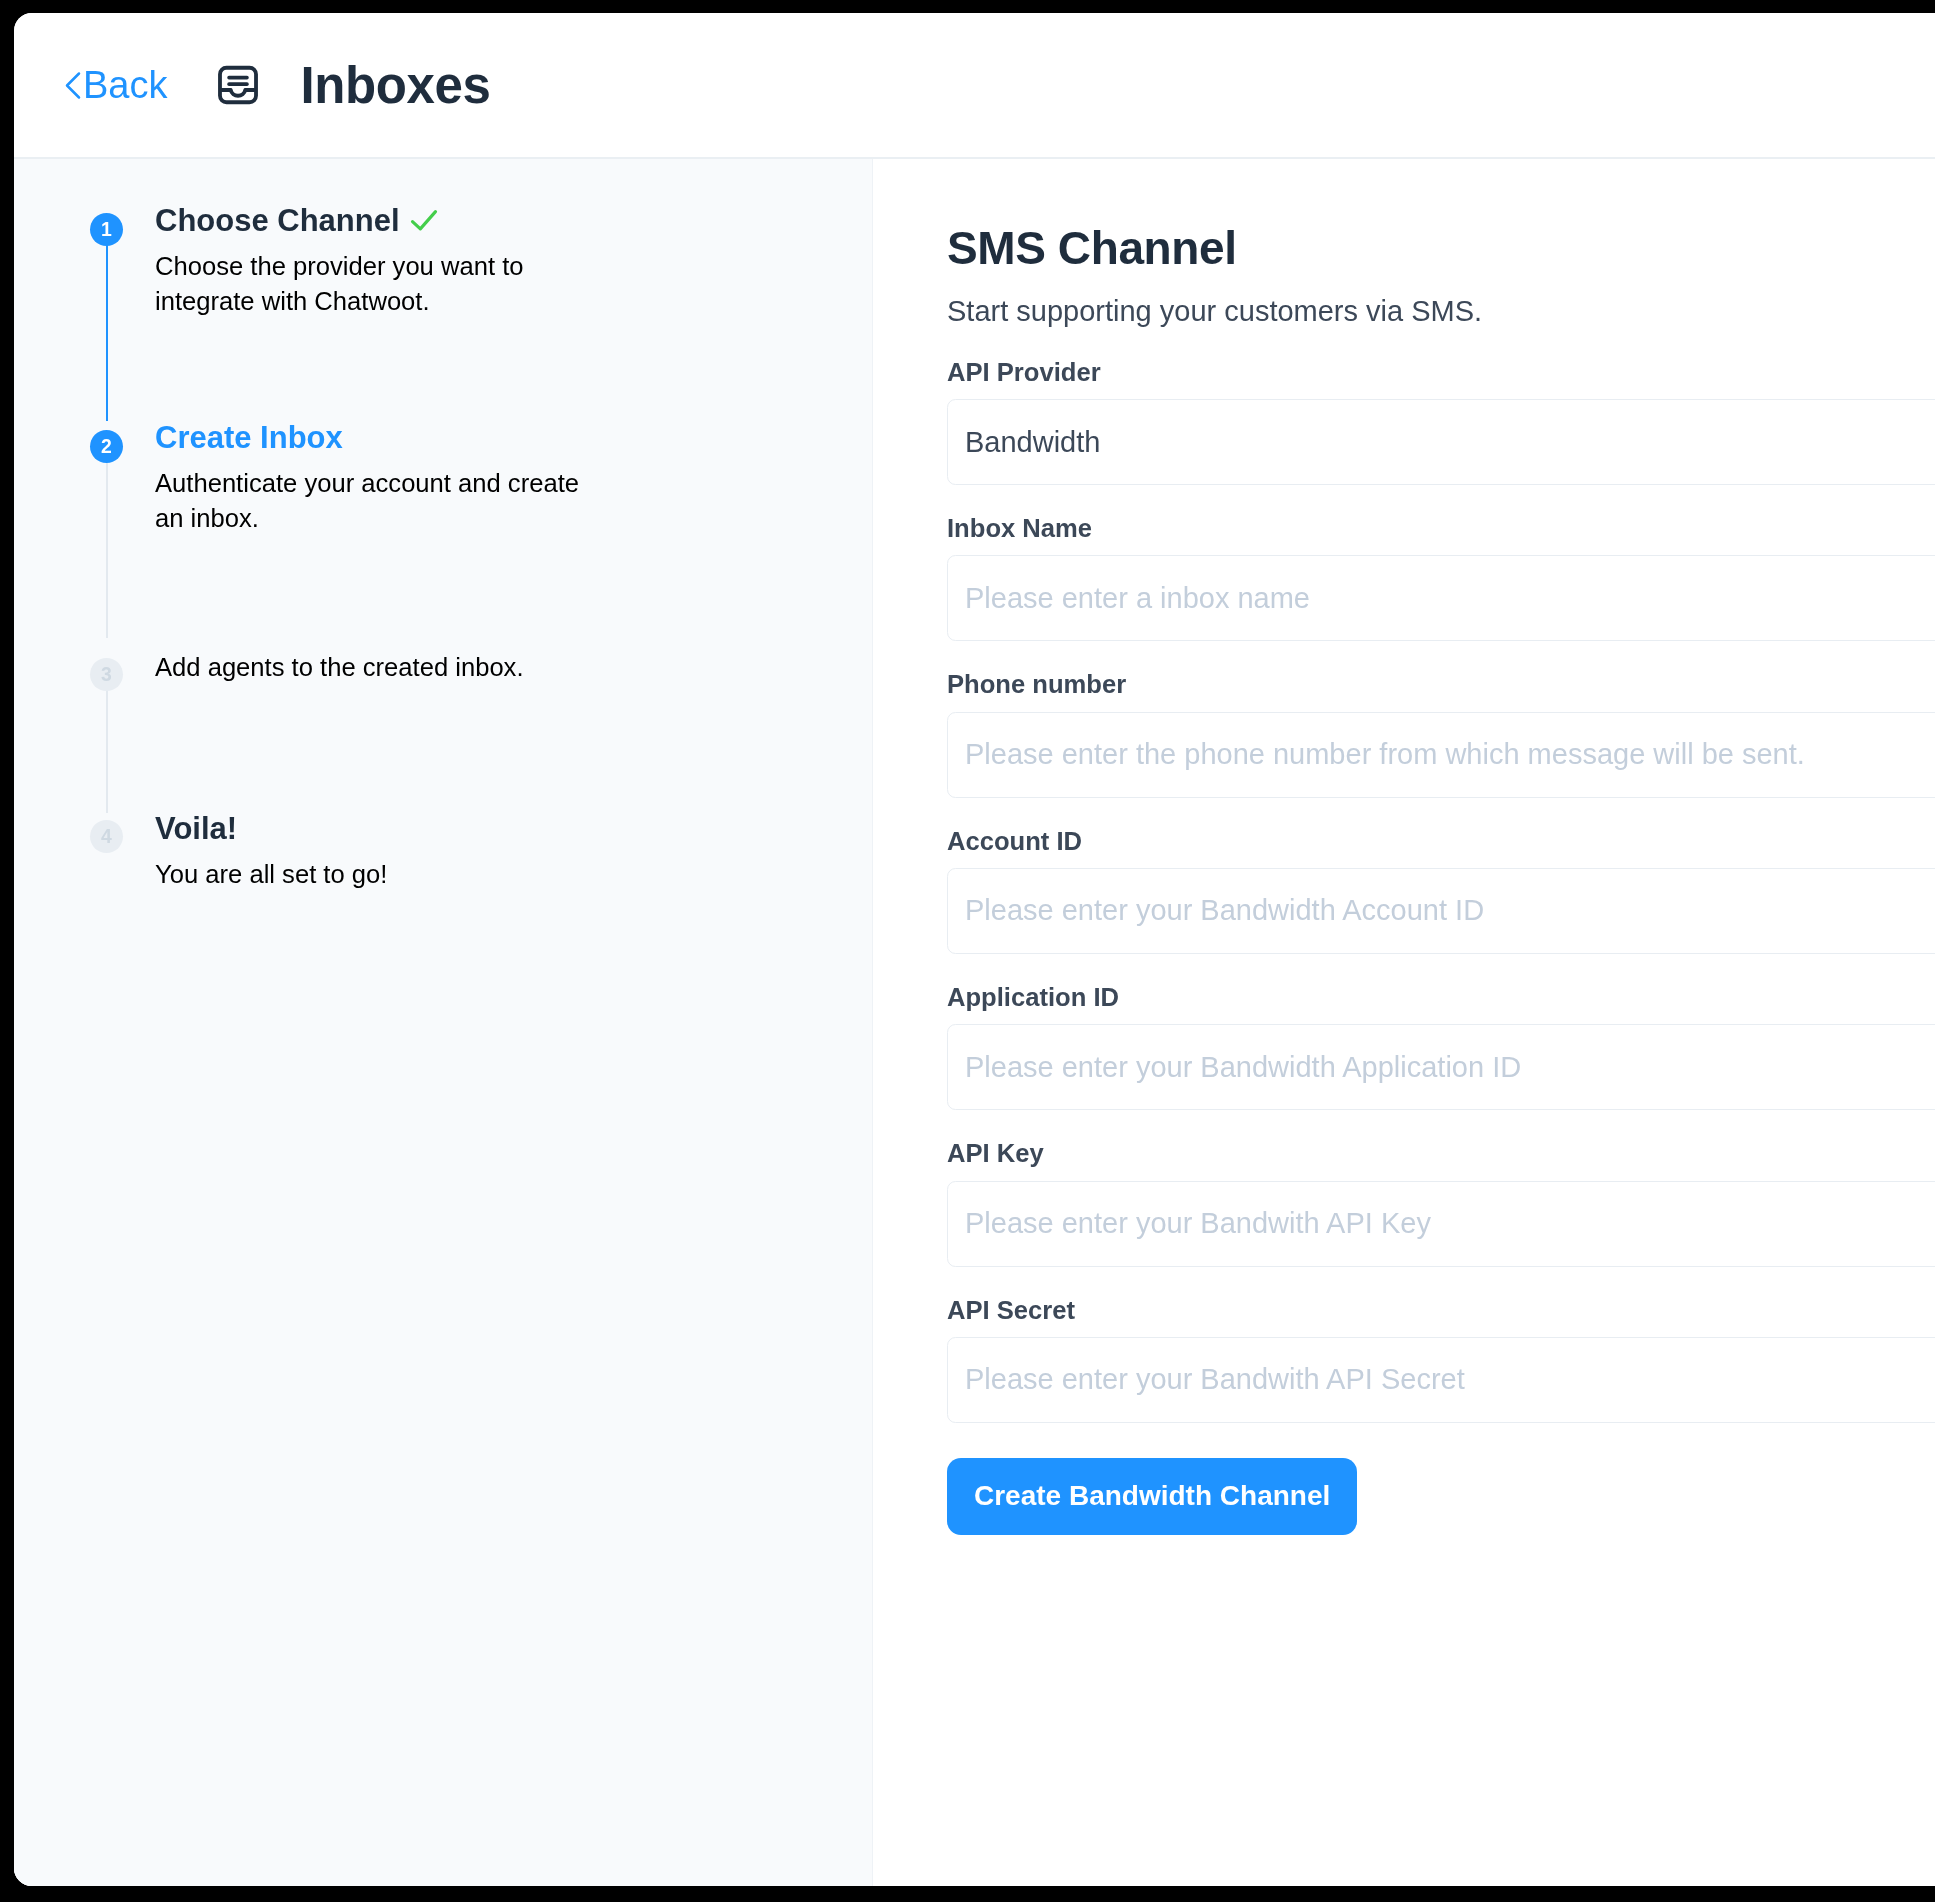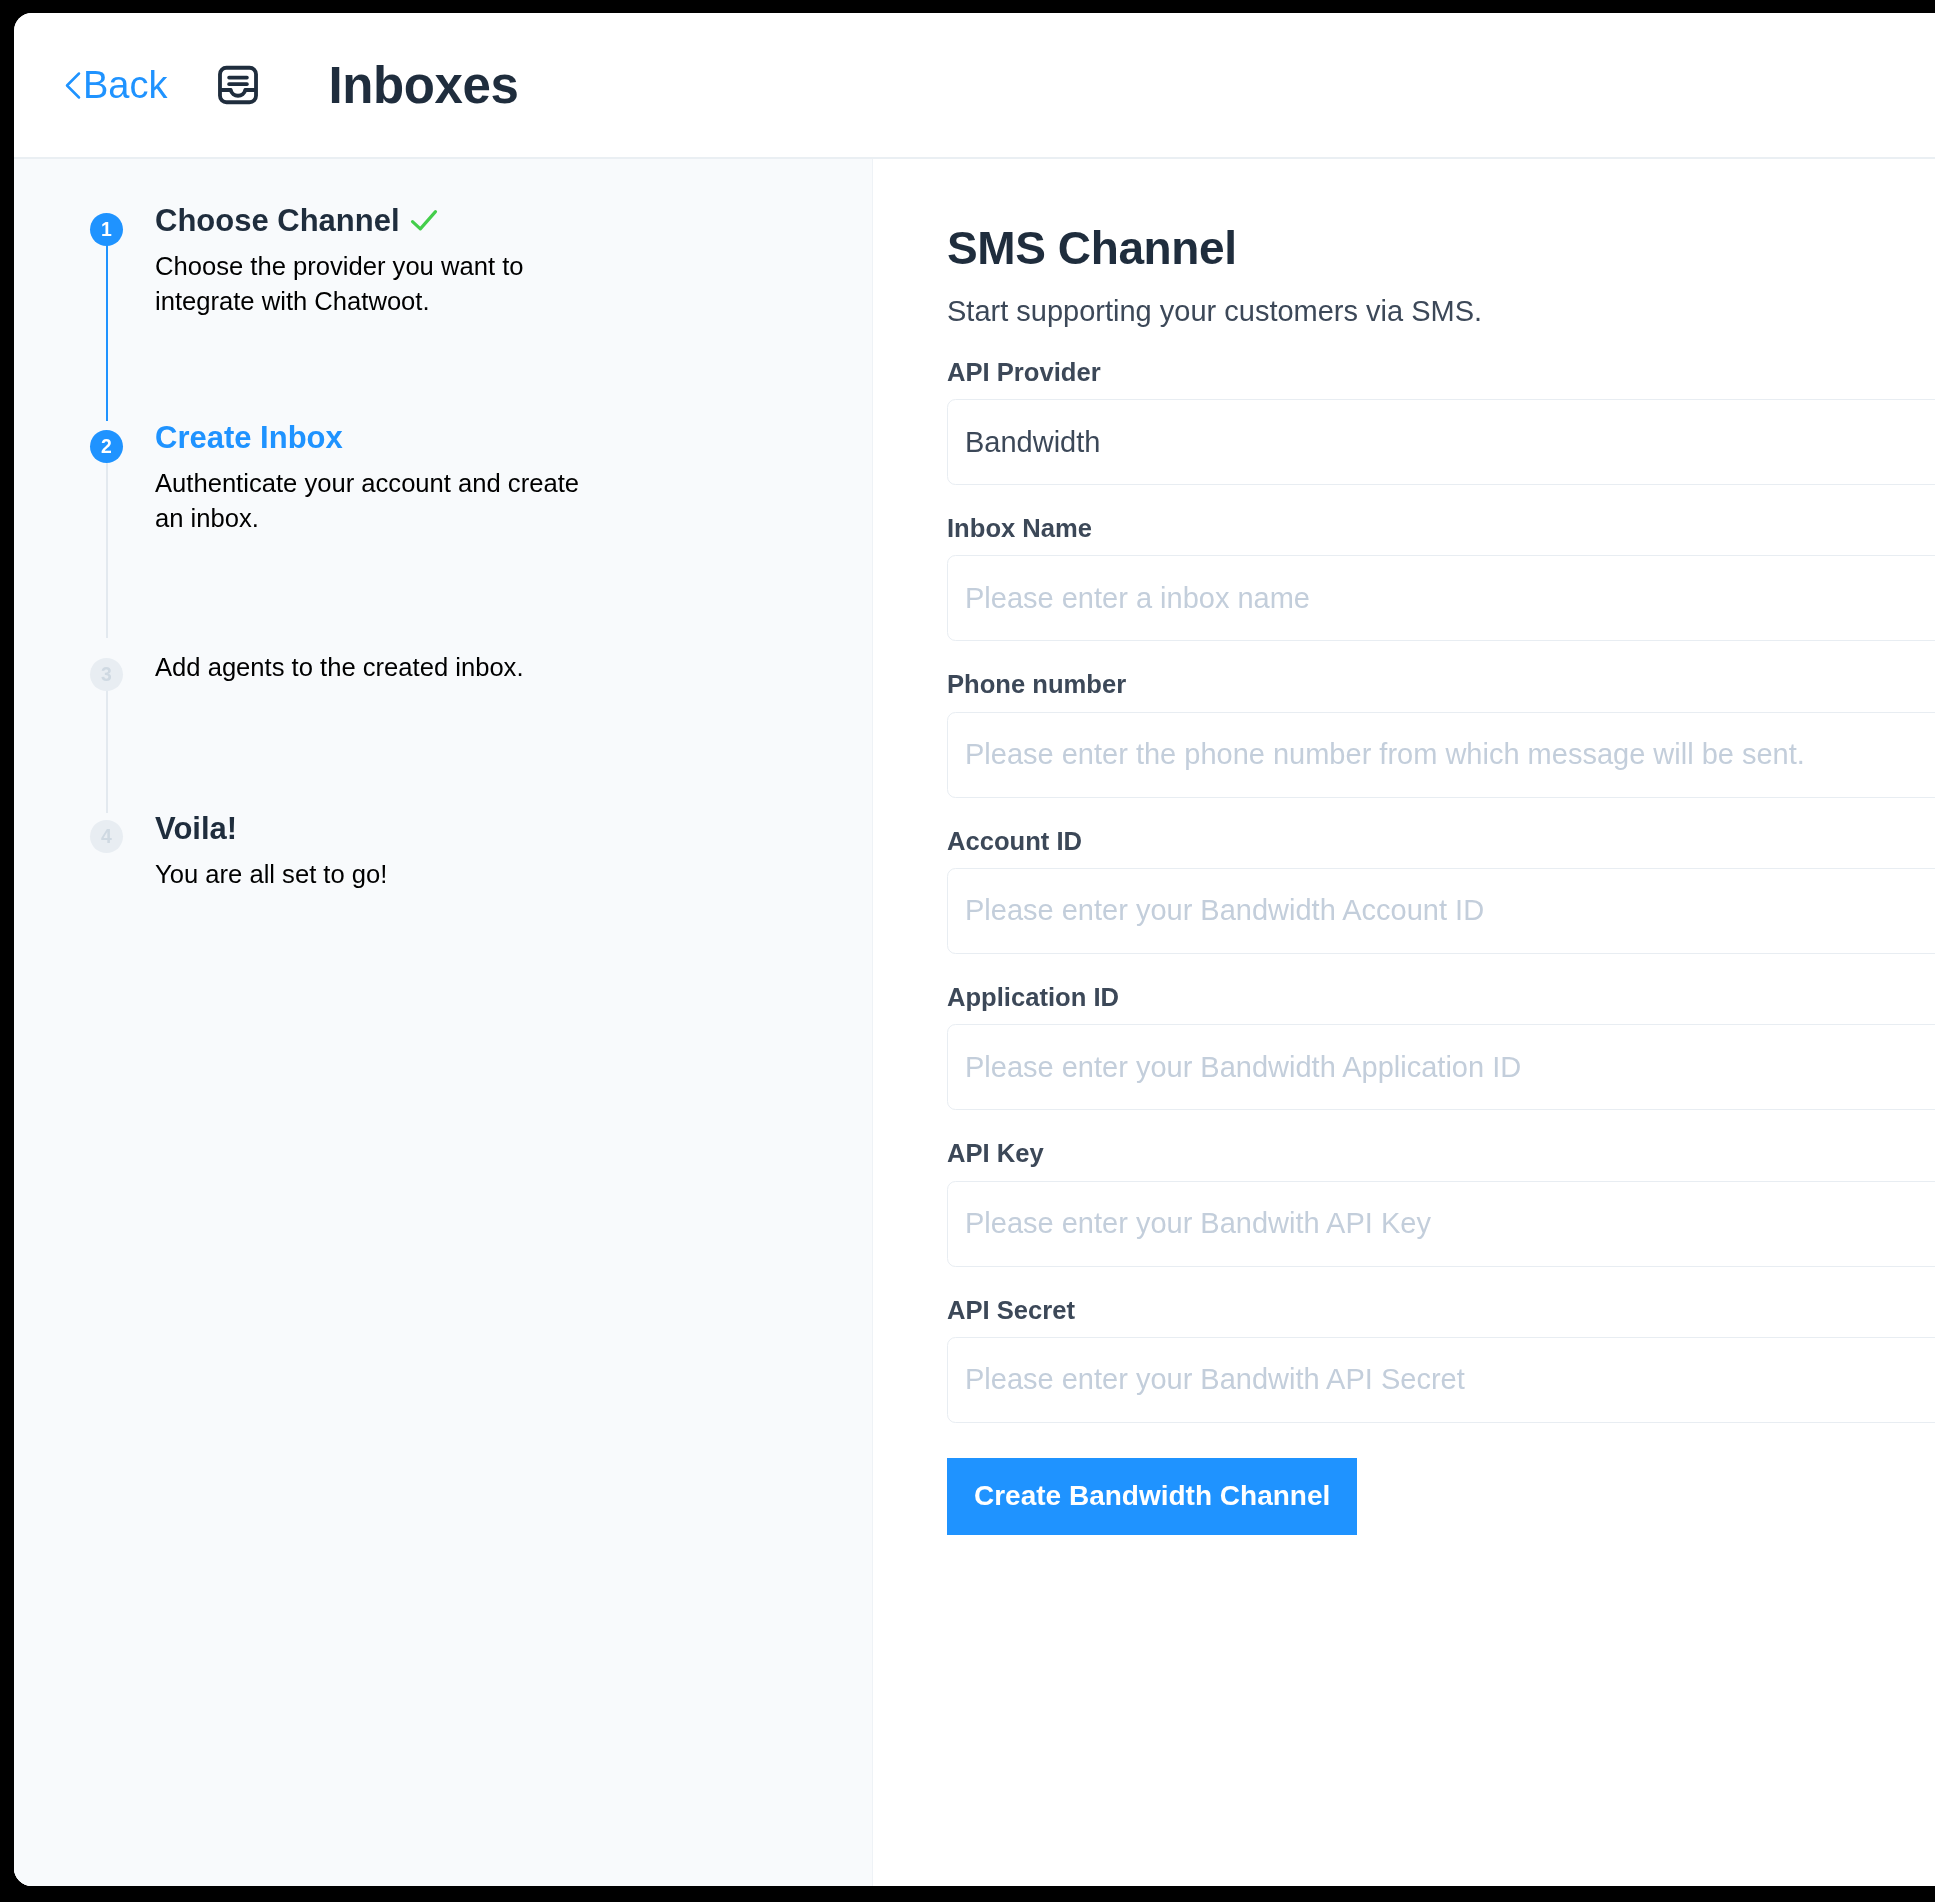--- a/index.html
+++ b/index.html
@@ -63,7 +63,7 @@
   }
 
   .header-title {
-    margin-left: 67px;
+    margin-left: 39px;
     font-size: 51px;
     font-weight: 700;
     color: #1f2d3d;

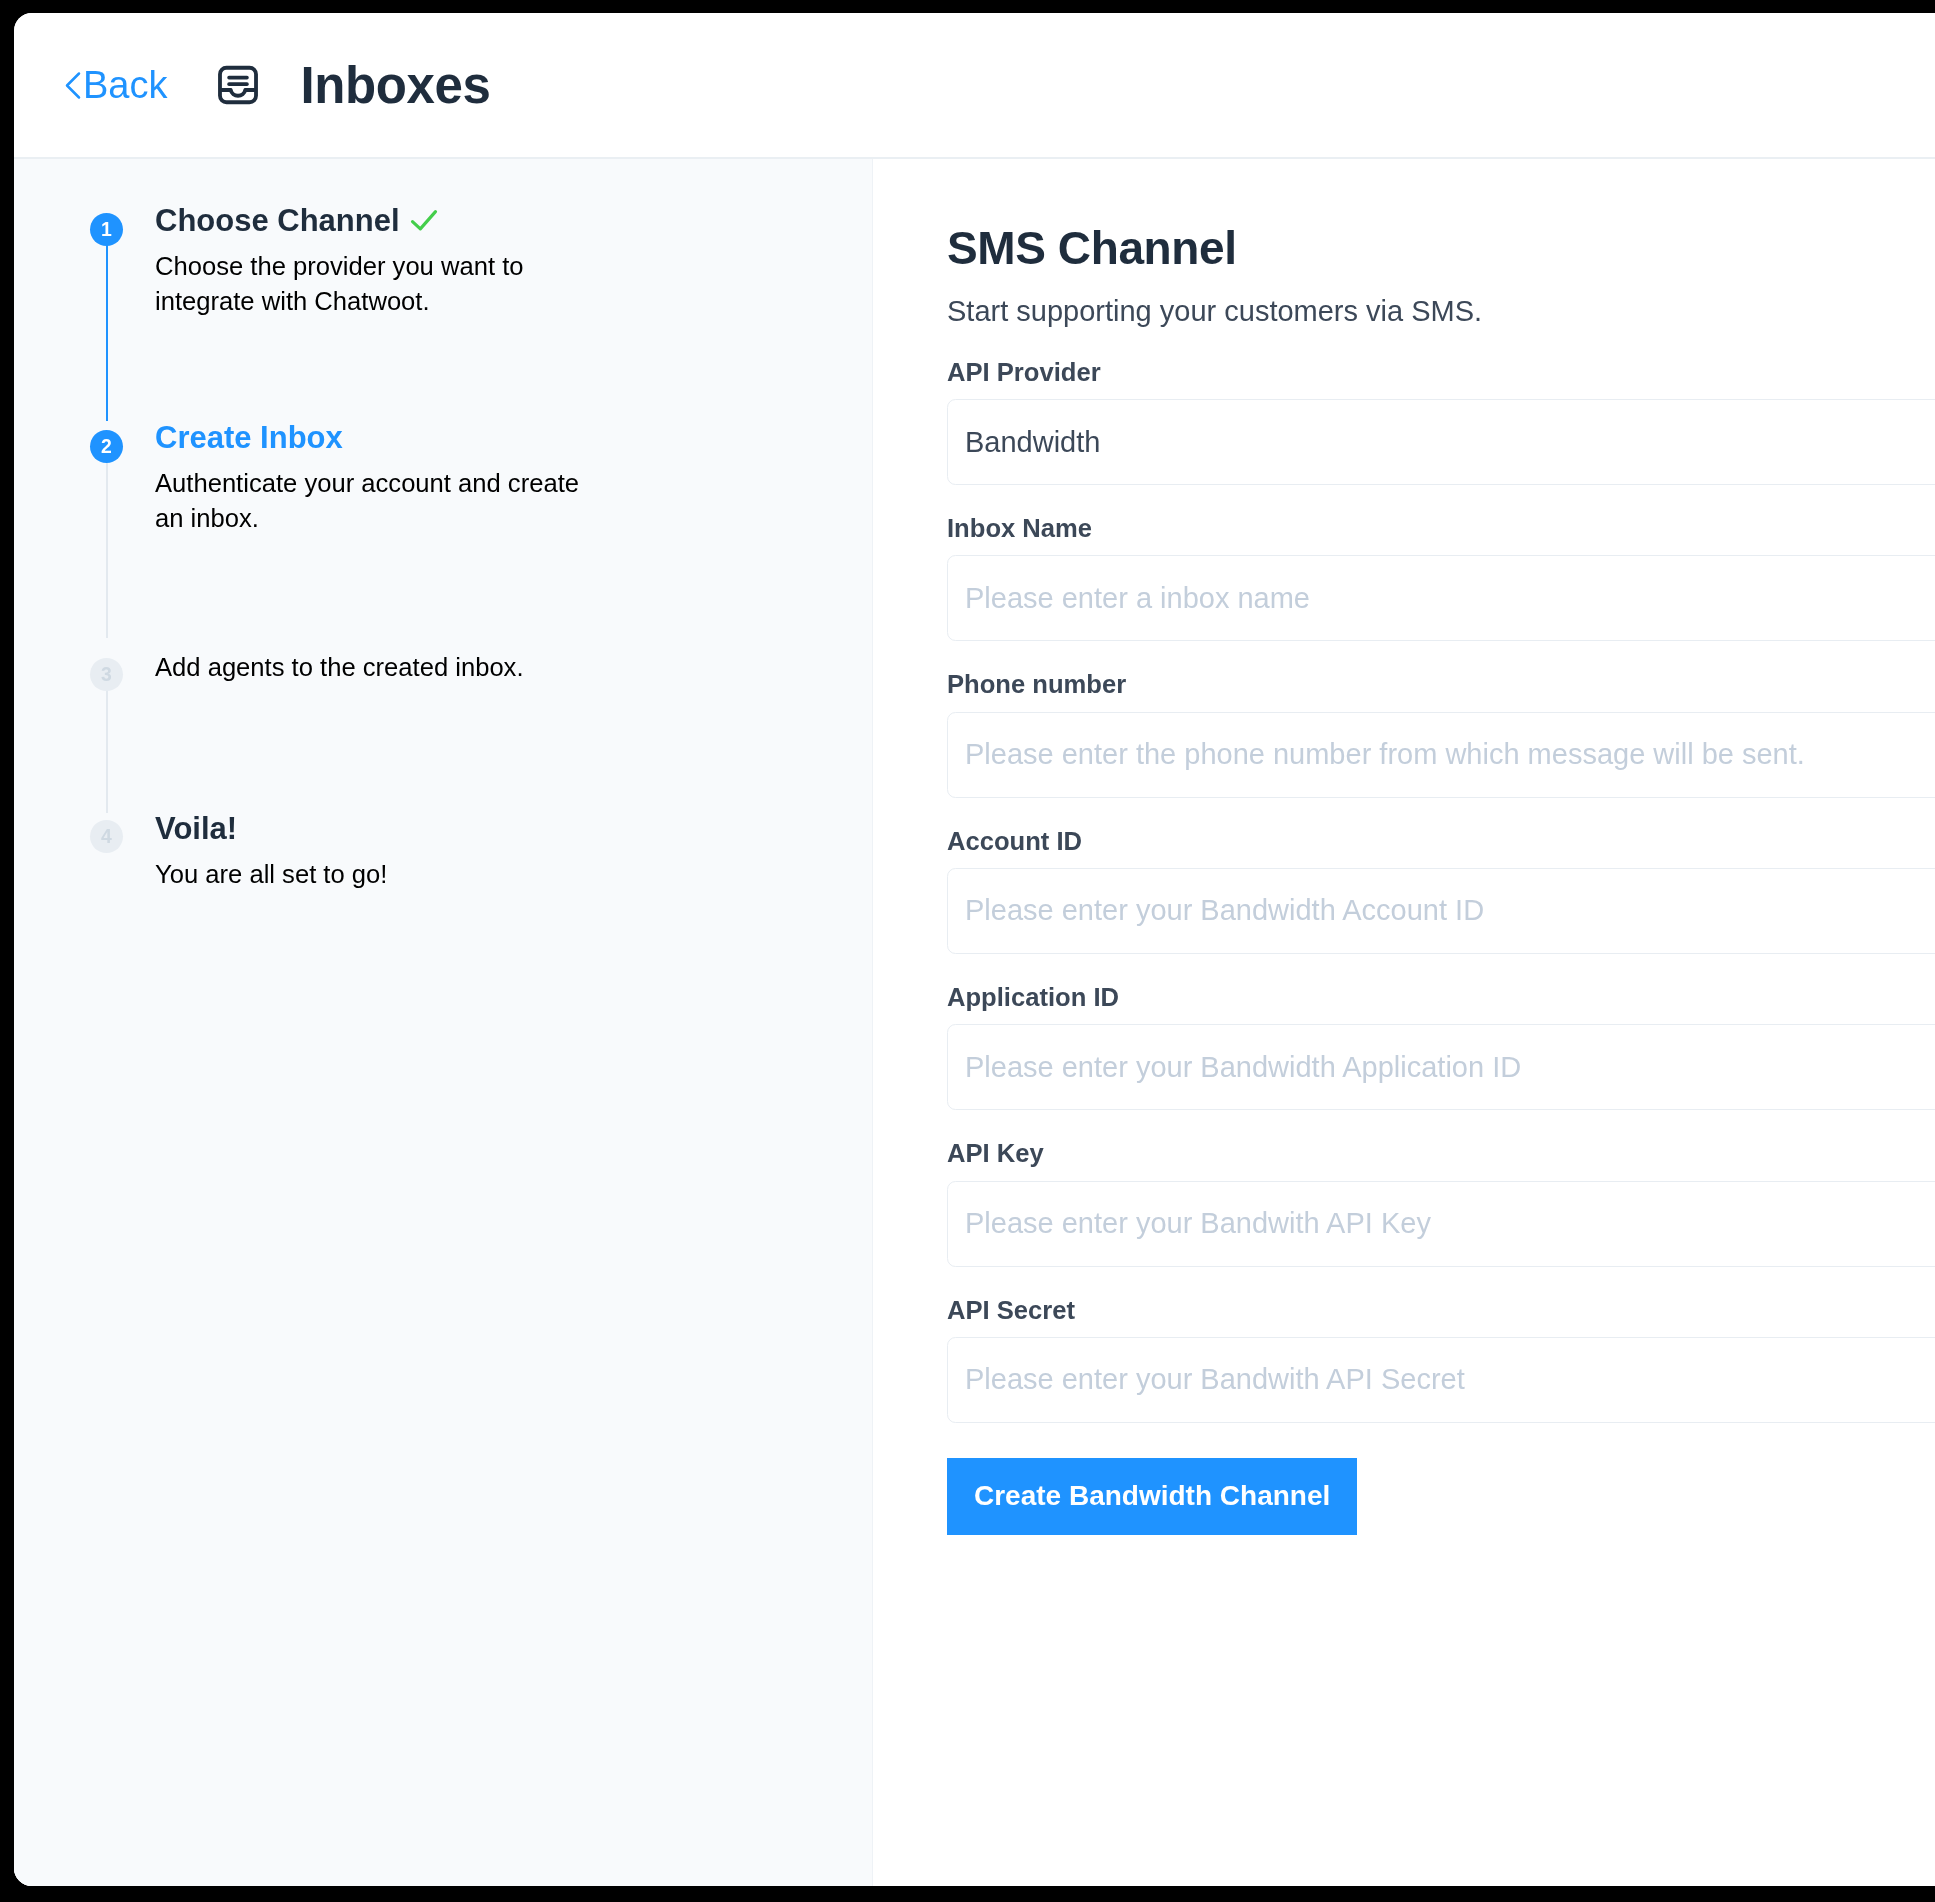--- a/index.html
+++ b/index.html
@@ -207,7 +207,7 @@
     background: #1f93ff;
     color: #ffffff;
     border: none;
-    border-radius: 0;
+    border-radius: 14px;
     font-size: 28px;
     font-weight: 700;
     font-family: "Liberation Sans", sans-serif;

